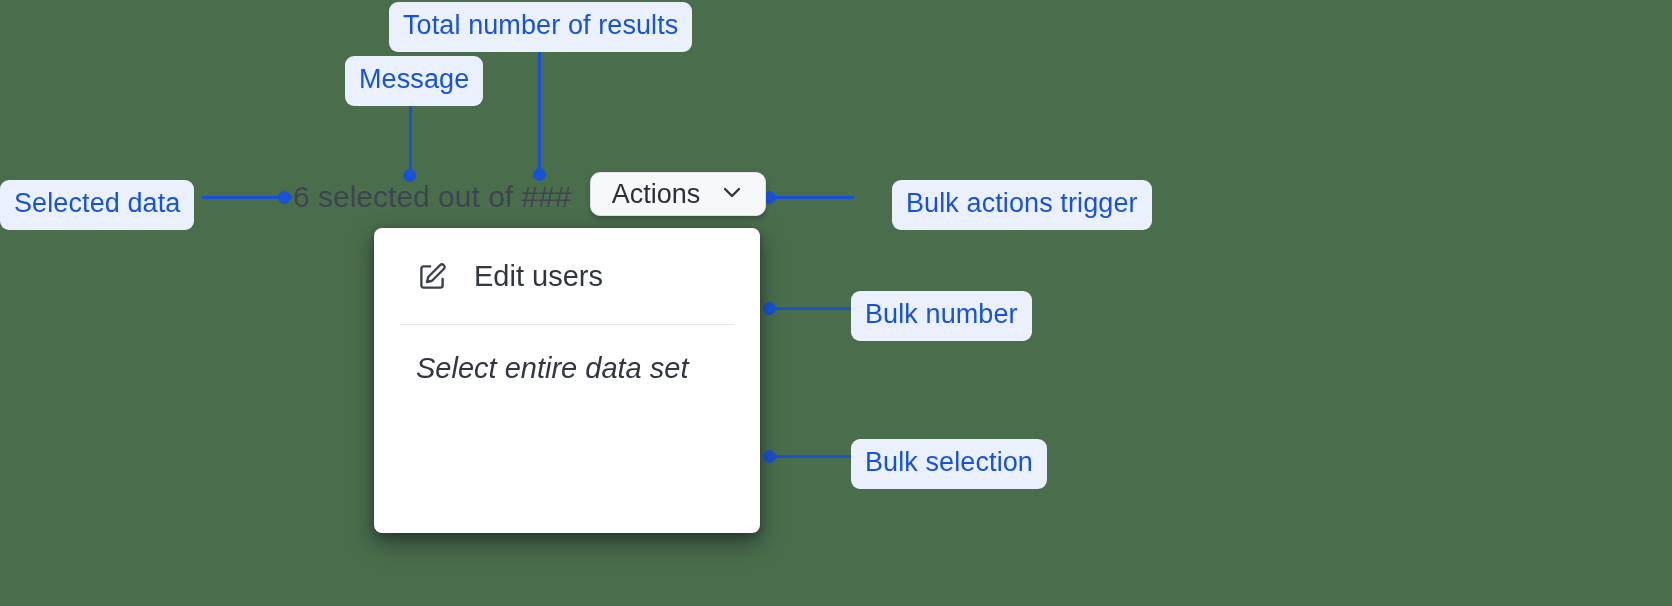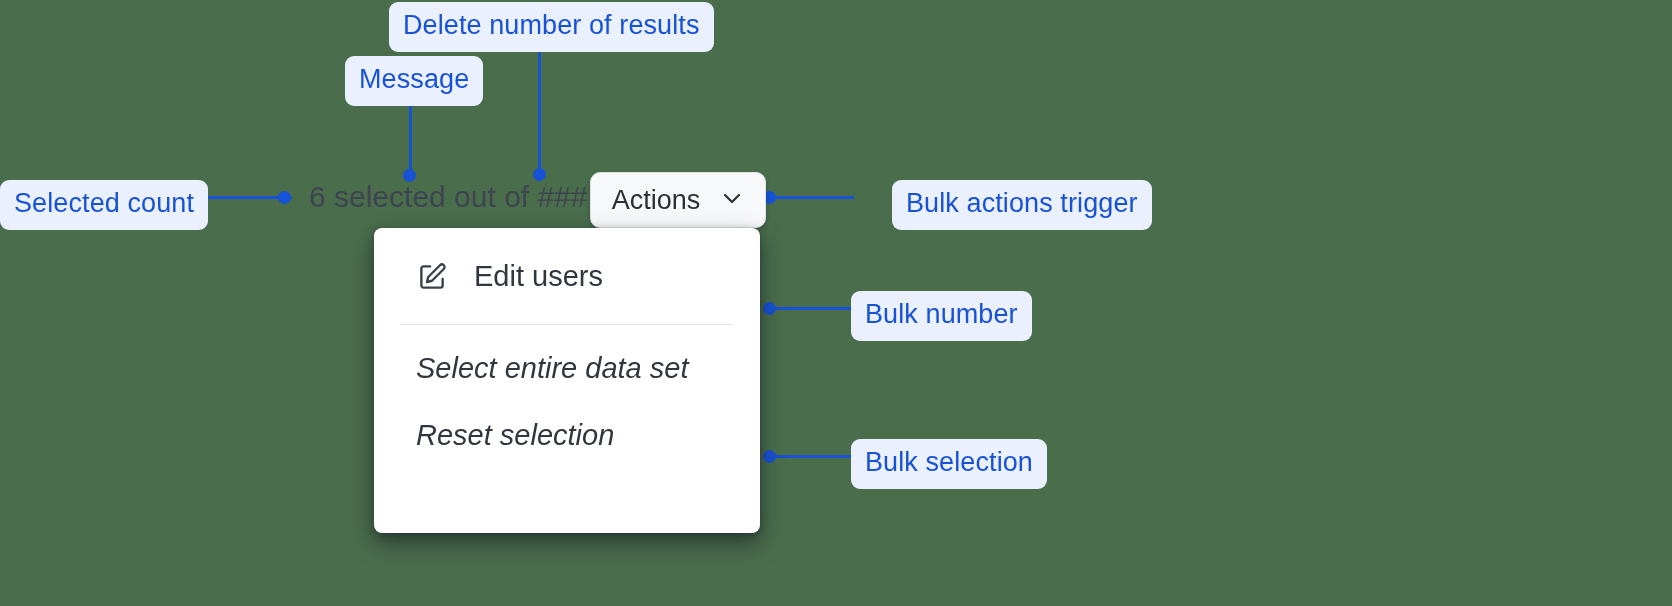--- a/index.html
+++ b/index.html
@@ -96,7 +96,7 @@
 
   <div class="lineV" style="left:538px;top:38px;height:136px;"></div>
   <div class="dot" style="left:533px;top:168px;"></div>
-  <div class="callout" style="left:389px;top:2px;">Delete number of results</div>
+  <div class="callout" style="left:389px;top:2px;">Total number of results</div>
 
   <div class="lineV" style="left:409px;top:92px;height:84px;"></div>
   <div class="dot" style="left:403px;top:169px;"></div>

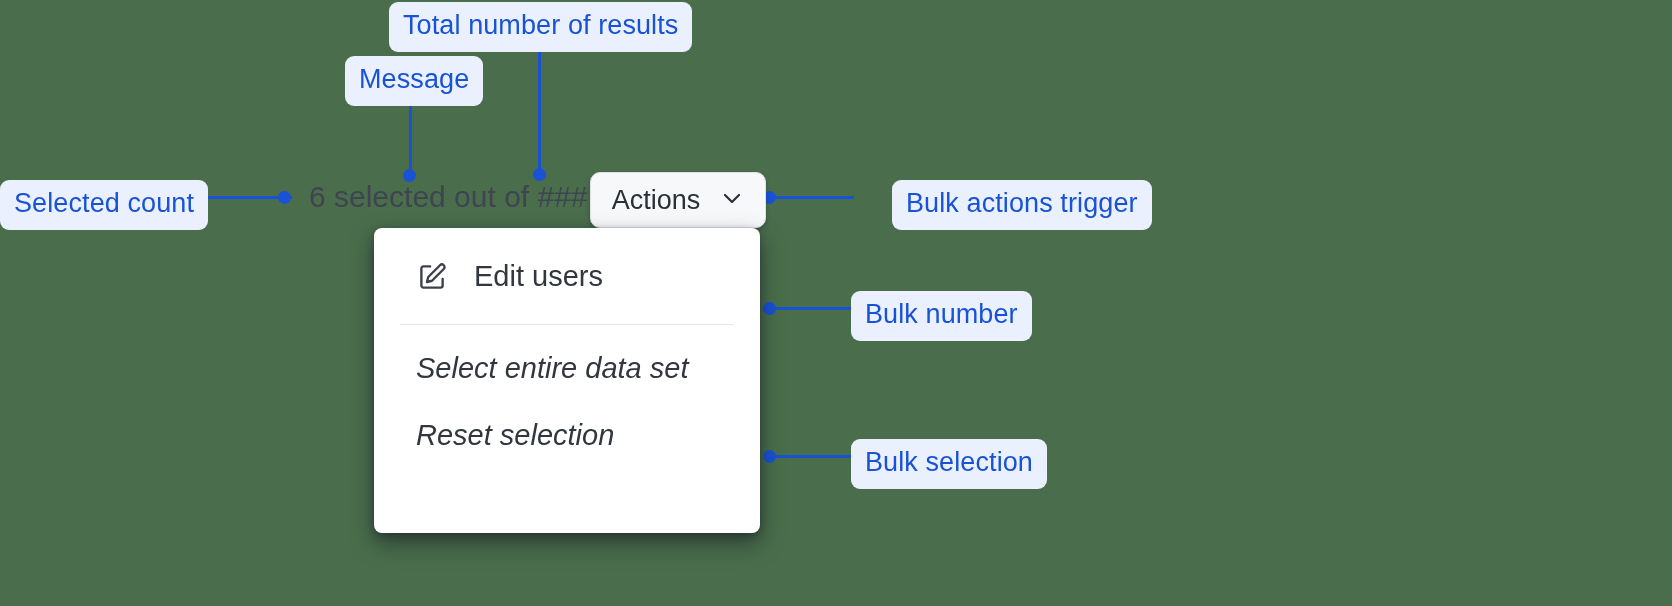--- a/index.html
+++ b/index.html
@@ -104,7 +104,7 @@
 
   <div class="lineH" style="left:202px;top:196px;width:90px;"></div>
   <div class="dot" style="left:278px;top:191px;"></div>
-  <div class="callout" style="left:0px;top:180px;">Selected count</div>
+  <div class="callout" style="left:0px;top:180px;">Selected data</div>
 
   <div class="lineH" style="left:768px;top:196px;width:86px;"></div>
   <div class="dot" style="left:763px;top:191px;"></div>

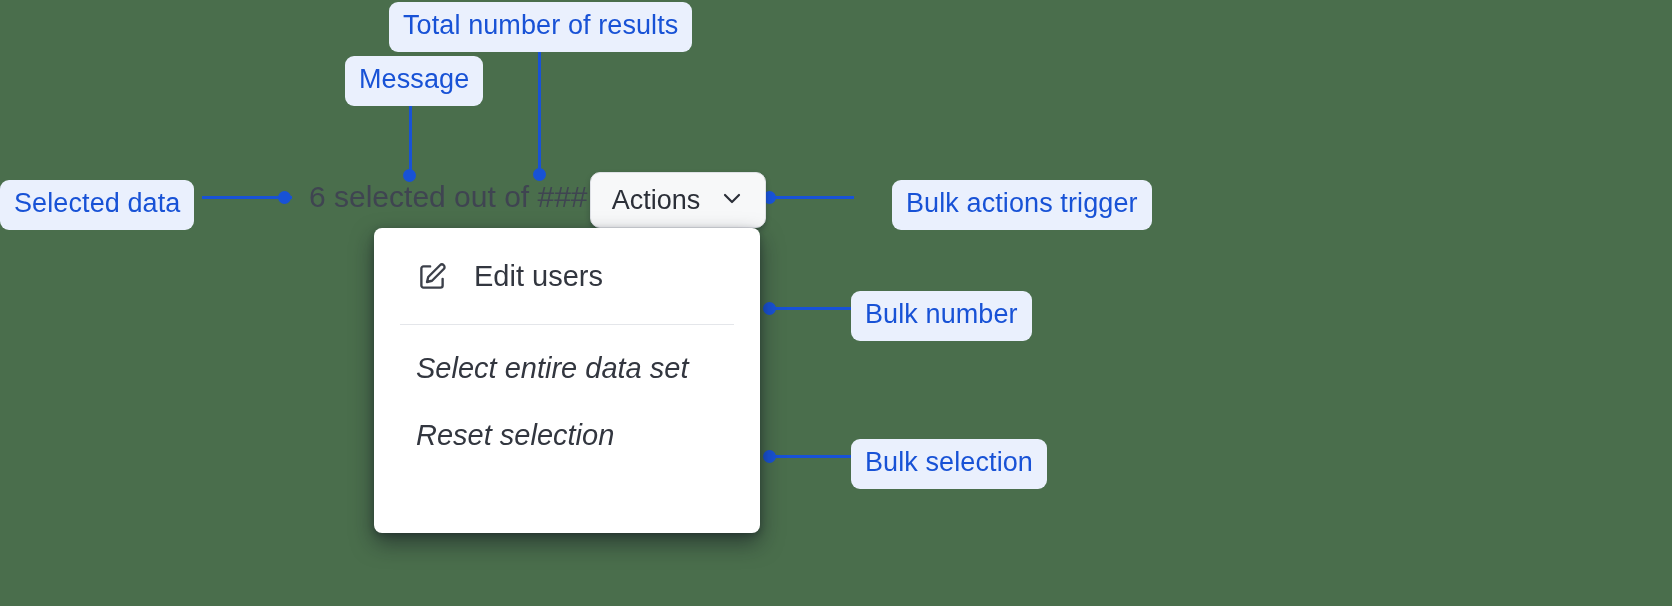--- a/index.html
+++ b/index.html
@@ -118,7 +118,7 @@
   <div class="dot" style="left:763px;top:450px;"></div>
   <div class="callout" style="left:851px;top:439px;">Bulk selection</div>
 
-  <div class="message" style="left:293px;top:182px;margin-left:16px;">6 selected out of ###</div>
+  <div class="message" style="left:293px;top:182px;">6 selected out of ###</div>
 
   <div class="actions-btn">
     <span class="lbl">Actions</span>

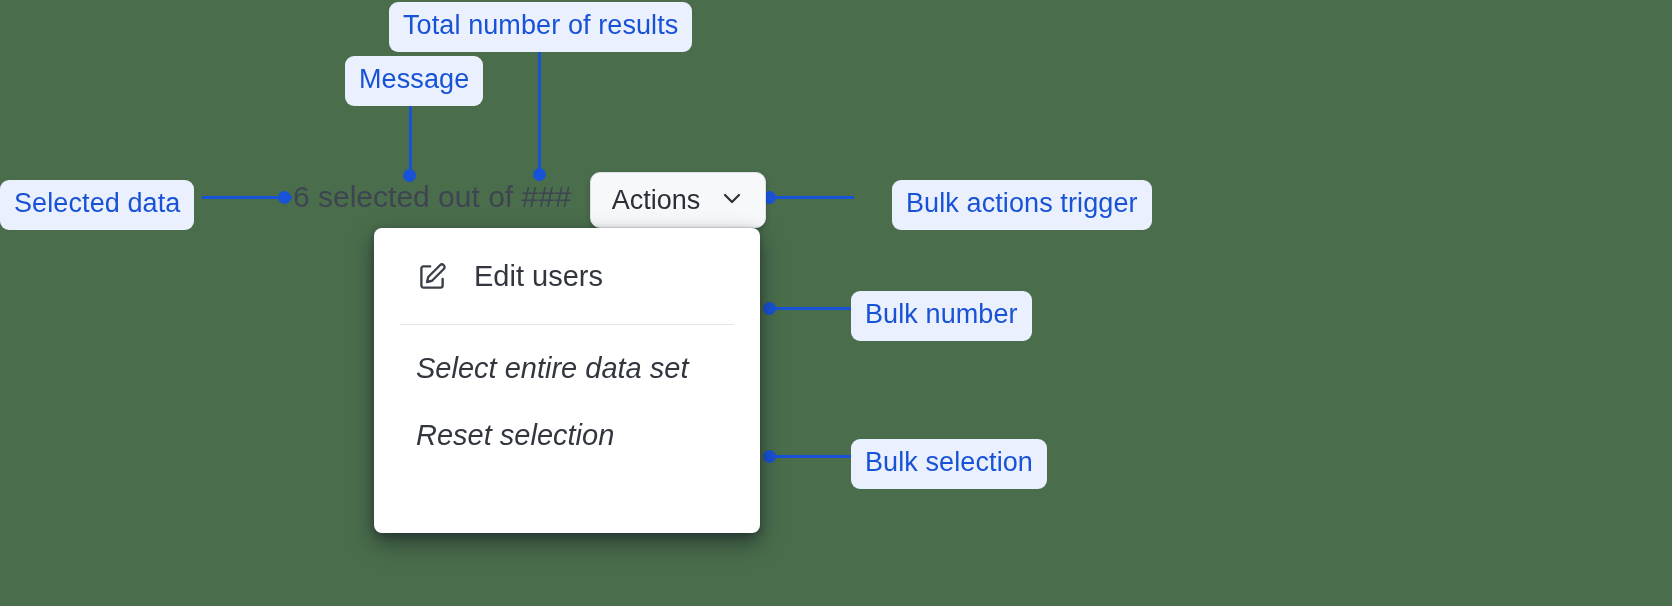--- a/index.html
+++ b/index.html
@@ -44,7 +44,7 @@
   .actions-btn{
     position:absolute;
     left:590px;top:172px;
-    width:176px;height:56px;
+    width:176px;height:44px;
     background:#f7f8f9;
     border:1px solid #dfe1e6;
     border-radius:10px;

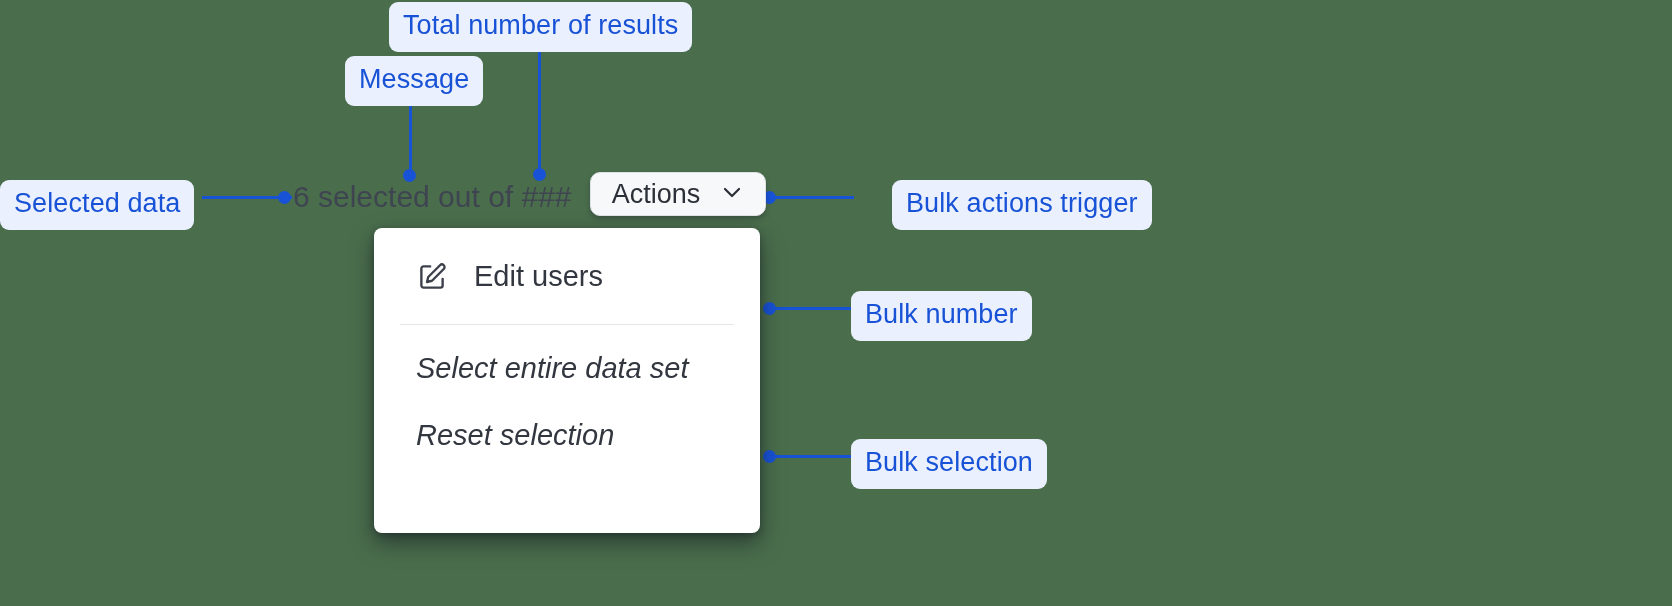--- a/index.html
+++ b/index.html
@@ -150,9 +150,6 @@
       <span class="txt">Select entire data set</span>
     </div>
 
-    <div class="menu-item noicon">
-      <span class="txt">Reset selection</span>
-    </div>
 
   </div>
 

